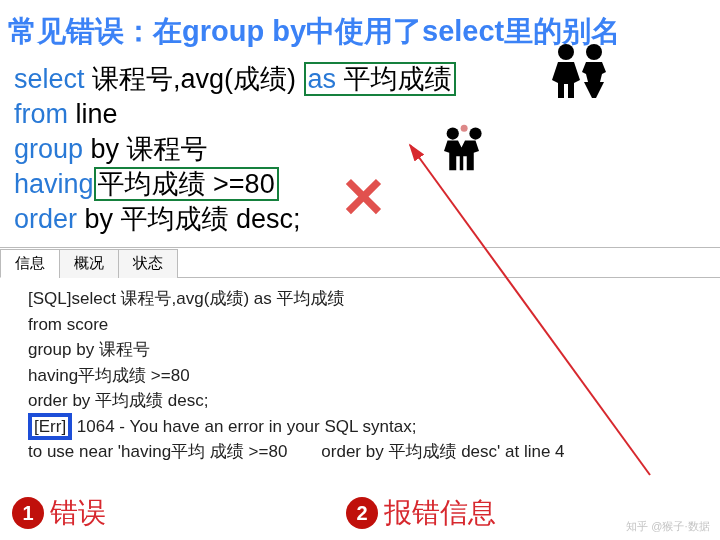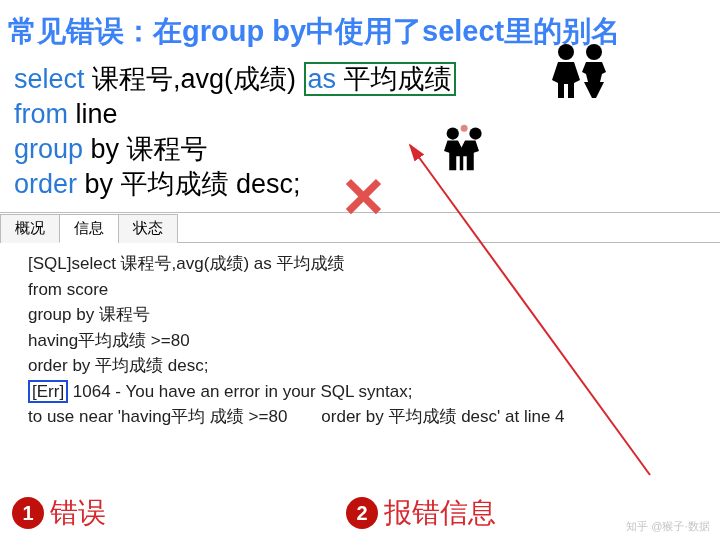--- a/index.html
+++ b/index.html
@@ -42,6 +42,9 @@
   </div>
   <div class="code-line">
     <span class="kw">group</span><span> by 课程号</span>
+  </div>
+  <div class="code-line">
+    <span class="kw">having</span><span class="box-red">平均成绩 &gt;=80</span>
   </div>
   <div class="code-line">
     <span class="kw">order</span><span> by 平均成绩 desc;</span>

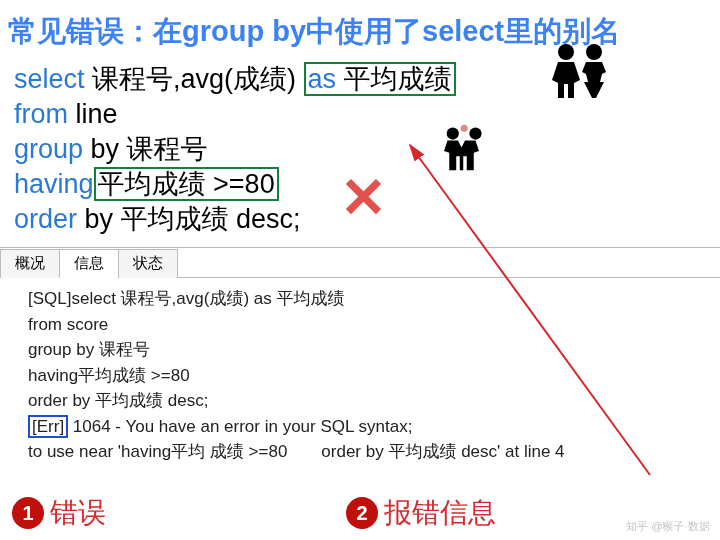--- a/index.html
+++ b/index.html
@@ -84,8 +84,8 @@
 
 <div class="result-panel">
   <div class="tabs">
+    <div class="tab active">信息</div>
     <div class="tab">概况</div>
-    <div class="tab active">信息</div>
     <div class="tab">状态</div>
   </div>
   <div class="msg">

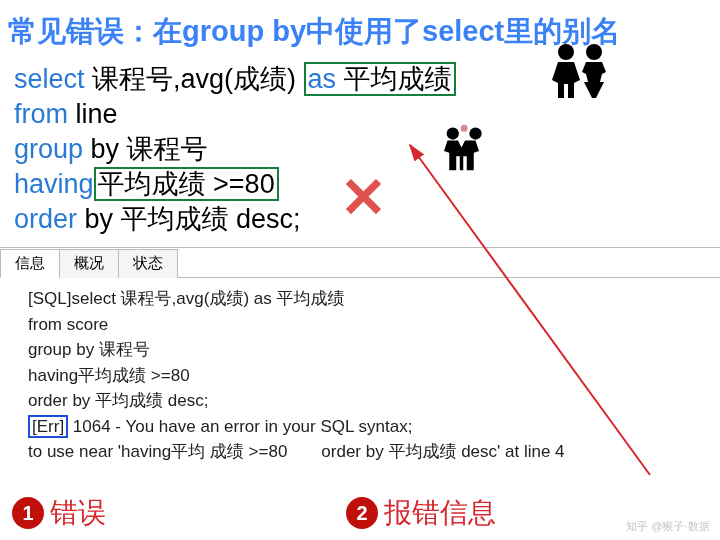--- a/index.html
+++ b/index.html
@@ -19,7 +19,7 @@
   .tab.active { background: #fff; border-bottom: 1px solid #fff; }
   .msg { padding: 8px 12px; font-size: 17px; line-height: 1.5; color: #222; margin-left: 16px; }
   .msg-line { white-space: nowrap; }
-  .err-box { border: 2px solid #1d4ed8; padding: 0 2px; color: #222; }
+  .err-box { border: 4px solid #1d4ed8; padding: 0 2px; color: #222; }
   .callouts { position: absolute; left: 0; bottom: 8px; width: 100%; display: flex; font-size: 28px; color: #d7282e; }
   .callout { display: flex; align-items: center; gap: 6px; }
   .c1 { margin-left: 12px; }

